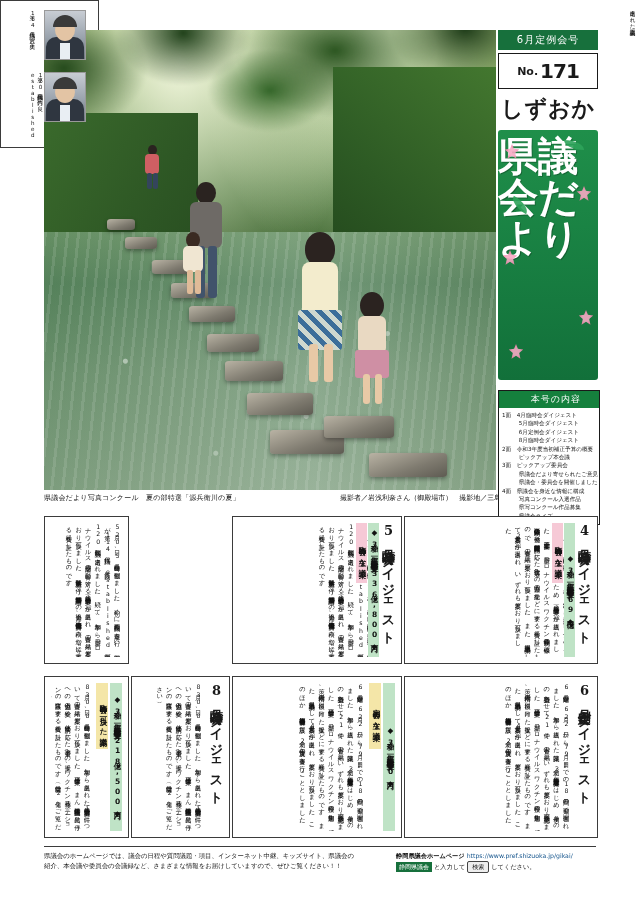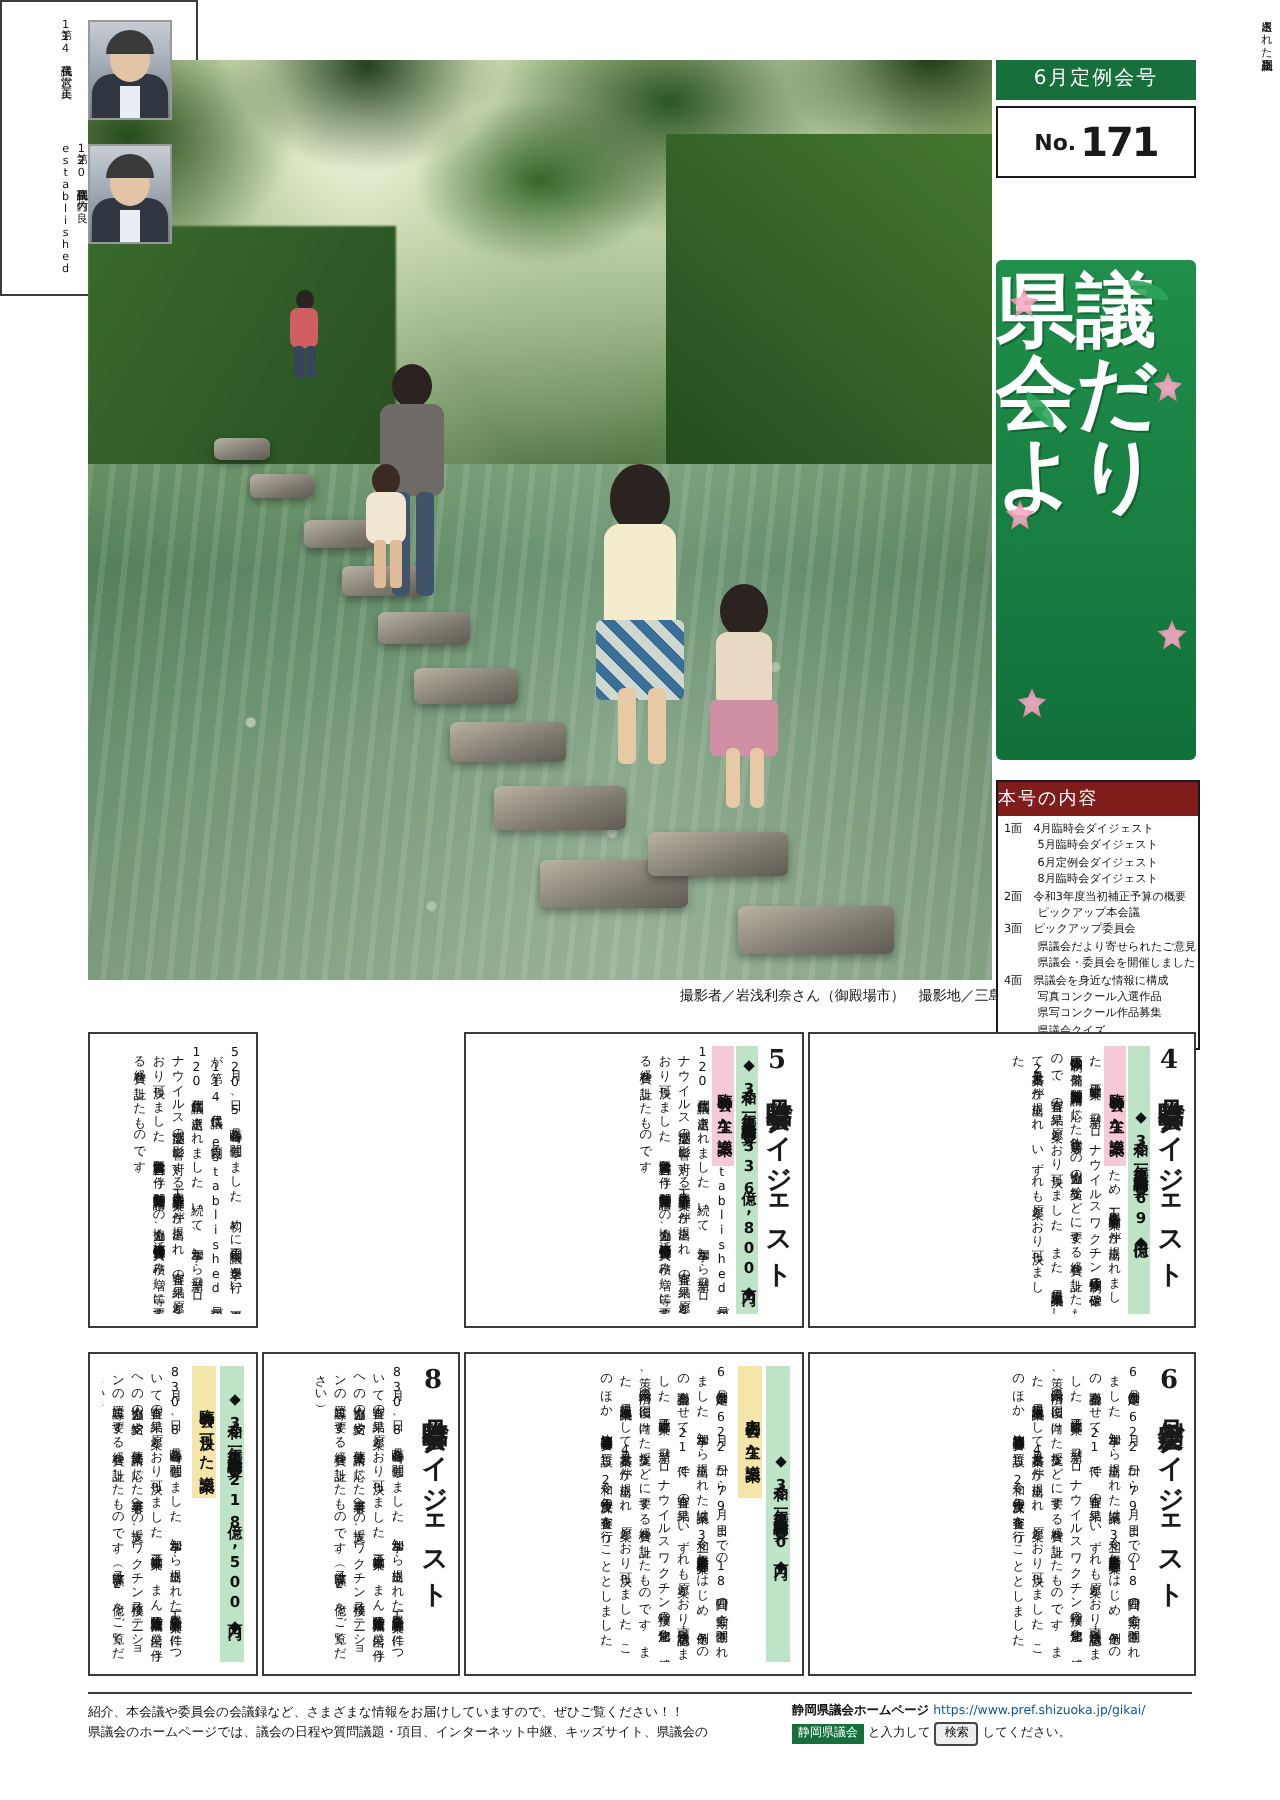--- a/index.html
+++ b/index.html
@@ -285,6 +285,7 @@
       <span class="mh-no">No.</span>
       <span class="mh-num">171</span>
     </div>
+    <div class="mh-shizuoka">しずおか</div>
 
     <div class="mh-title-vert">
       <div class="chars">県議会だより</div>

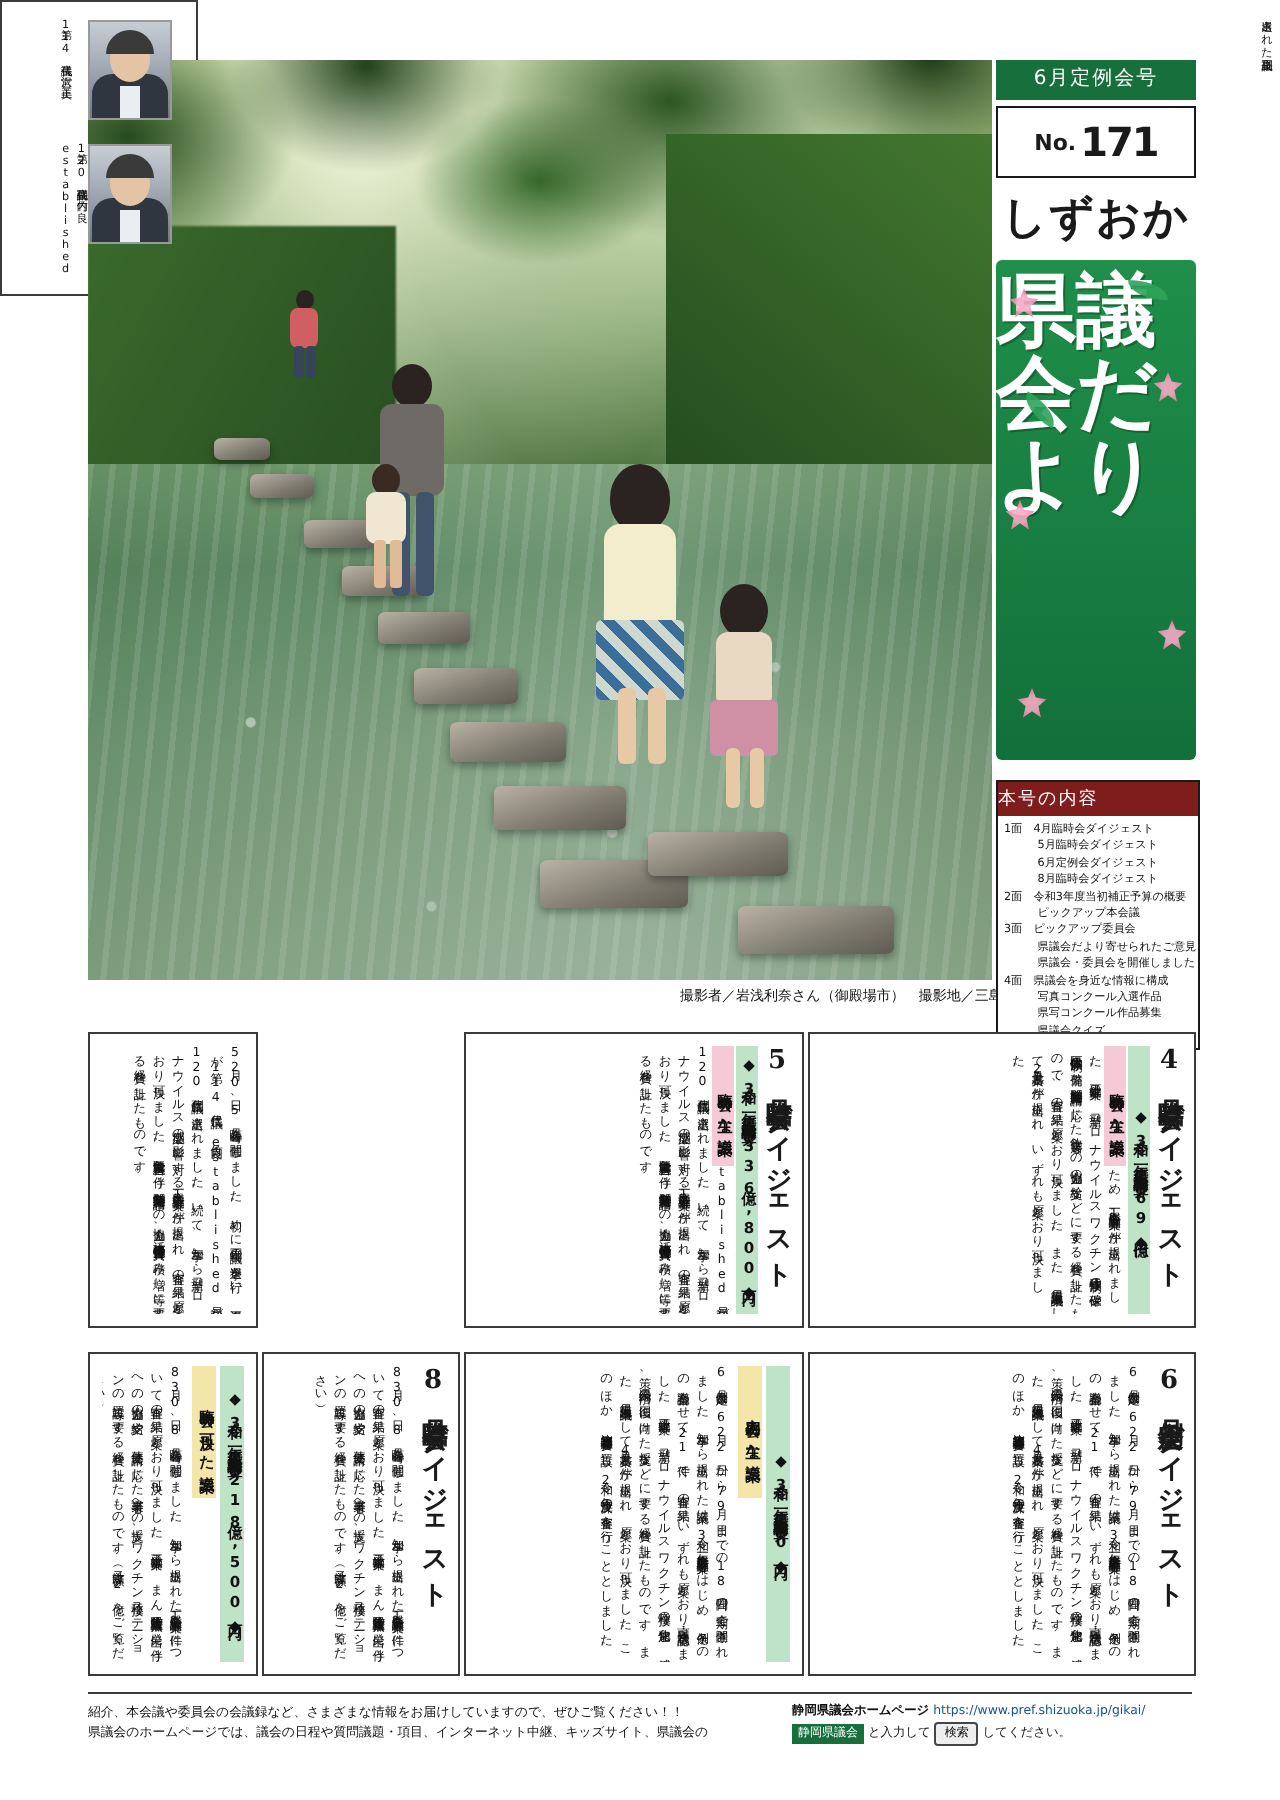--- a/index.html
+++ b/index.html
@@ -153,8 +153,8 @@
     border:1px solid #1a1a1a;background:#fff;
   }
   .toc-head{
-    background:#7f1d1d;color:#fff;font-size:9px;text-align:left;
-    padding:2px 0;letter-spacing:1px;
+    background:#15803d;color:#fff;font-size:9px;text-align:right;
+    padding:2px 18px;letter-spacing:1px;
   }
   .toc-body{padding:3px 3px 4px 3px;}
   .toc-line{font-size:5.6px;line-height:1.5;color:#111;white-space:nowrap;}

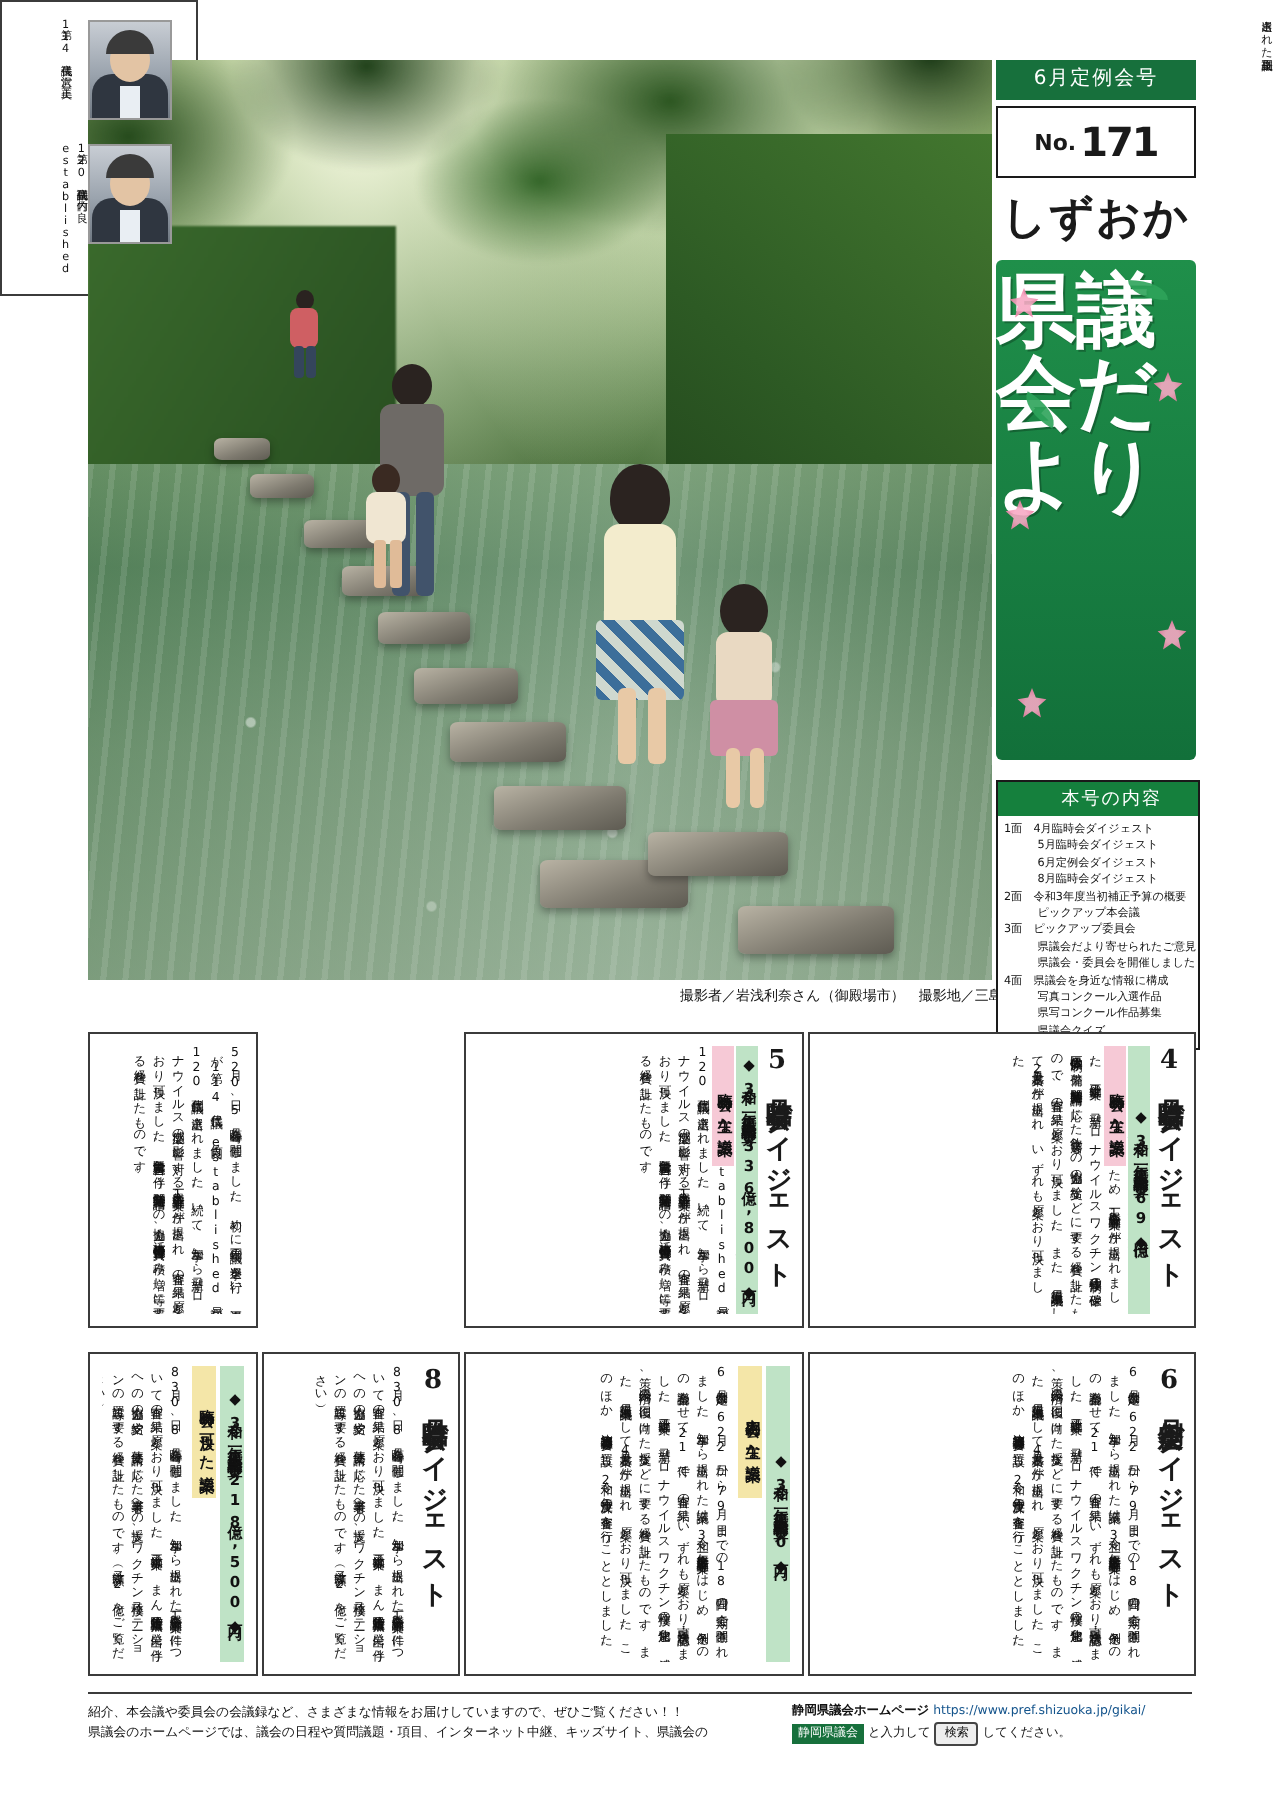--- a/index.html
+++ b/index.html
@@ -276,6 +276,7 @@
     </div>
   </div>
 
+  <div class="photo-caption">県議会だより写真コンクール　夏の部特選「源兵衛川の夏」</div>
   <div class="photo-credit">撮影者／岩浅利奈さん（御殿場市）　撮影地／三島市</div>
   <div class="issue-date">令和3年9月19日(日)</div>
 

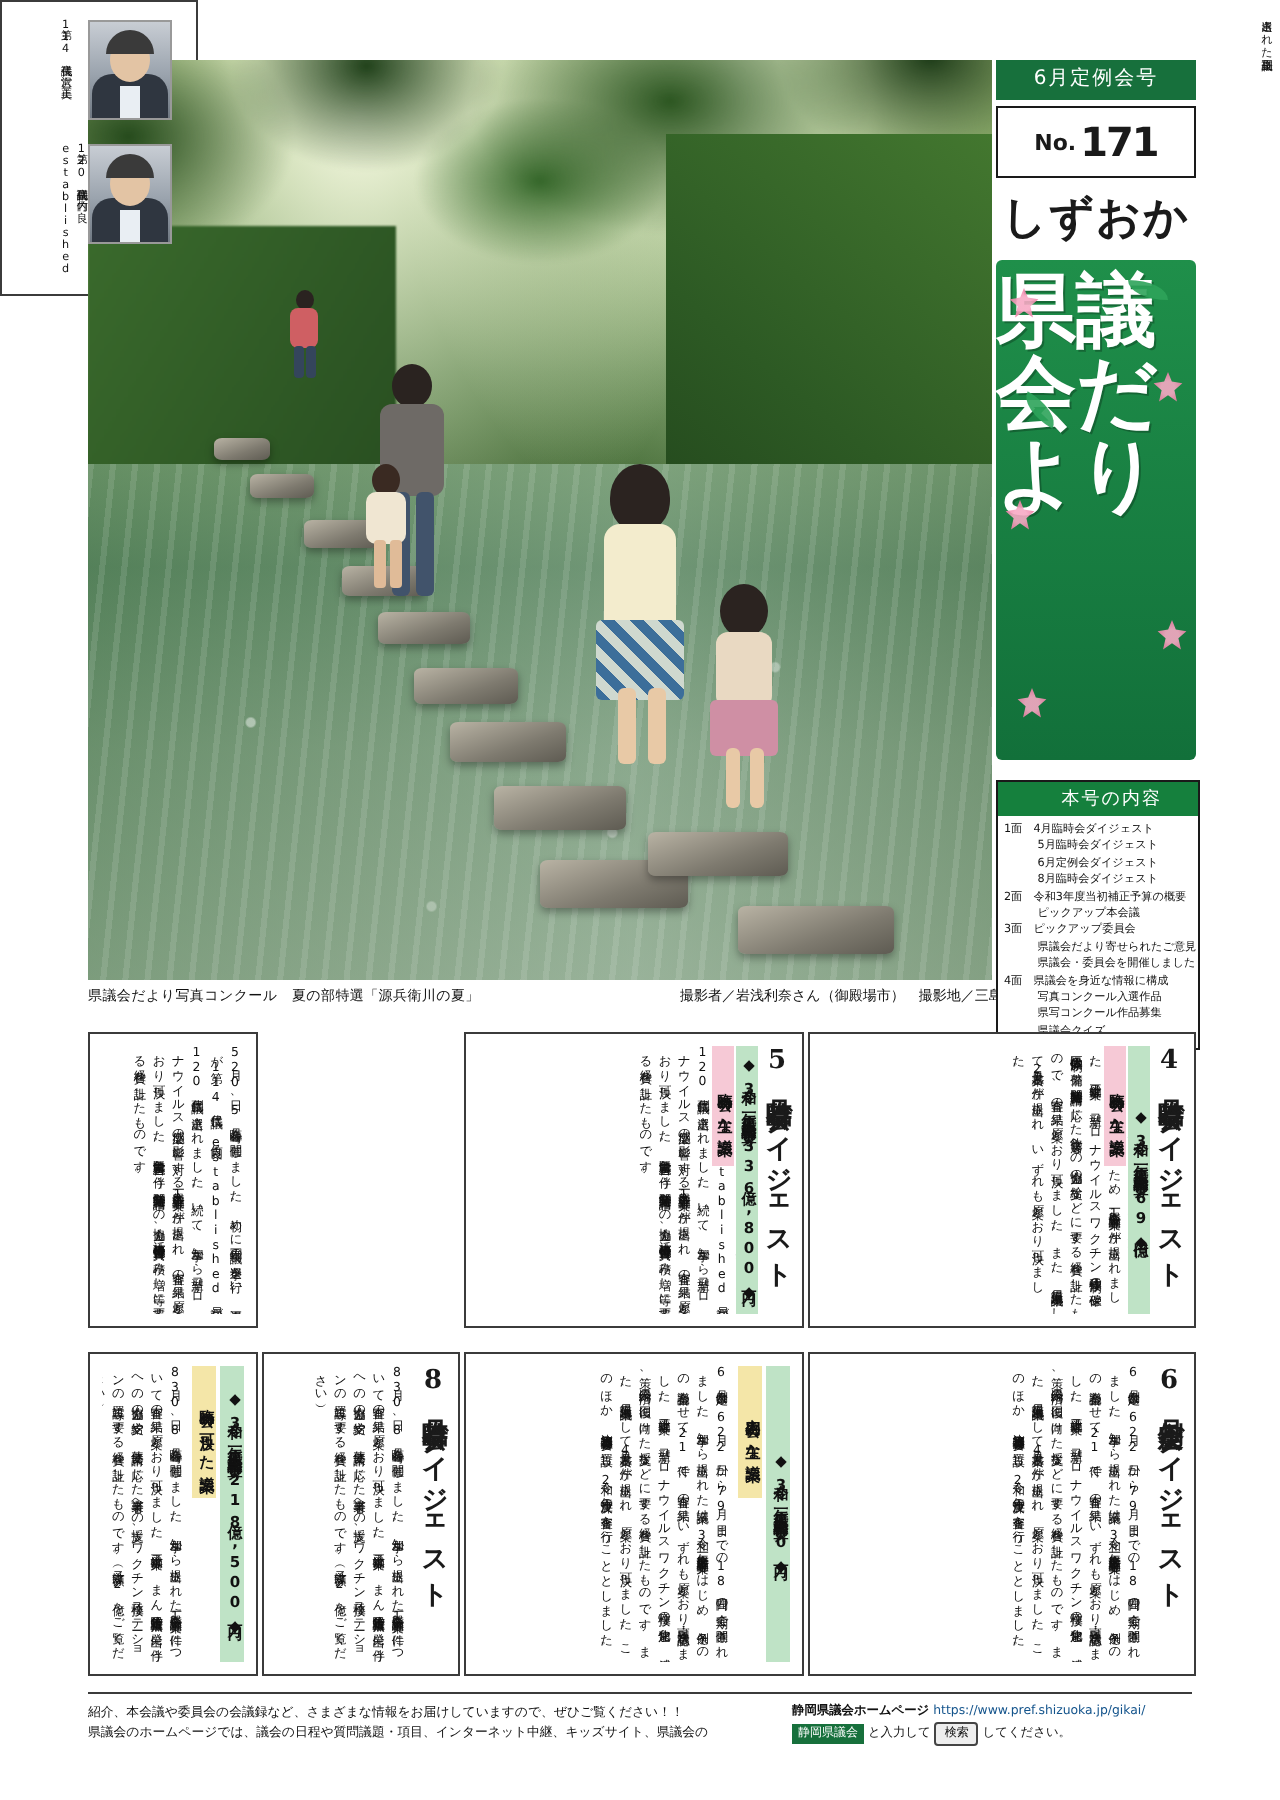--- a/index.html
+++ b/index.html
@@ -377,8 +377,8 @@
 
   <div class="footer">
     <div class="footer-left">
+      <div>県議会のホームページでは、議会の日程や質問議題・項目、インターネット中継、キッズサイト、県議会の</div>
       <div>紹介、本会議や委員会の会議録など、さまざまな情報をお届けしていますので、ぜひご覧ください！！</div>
-      <div>県議会のホームページでは、議会の日程や質問議題・項目、インターネット中継、キッズサイト、県議会の</div>
     </div>
     <div class="footer-right">
       <div>

